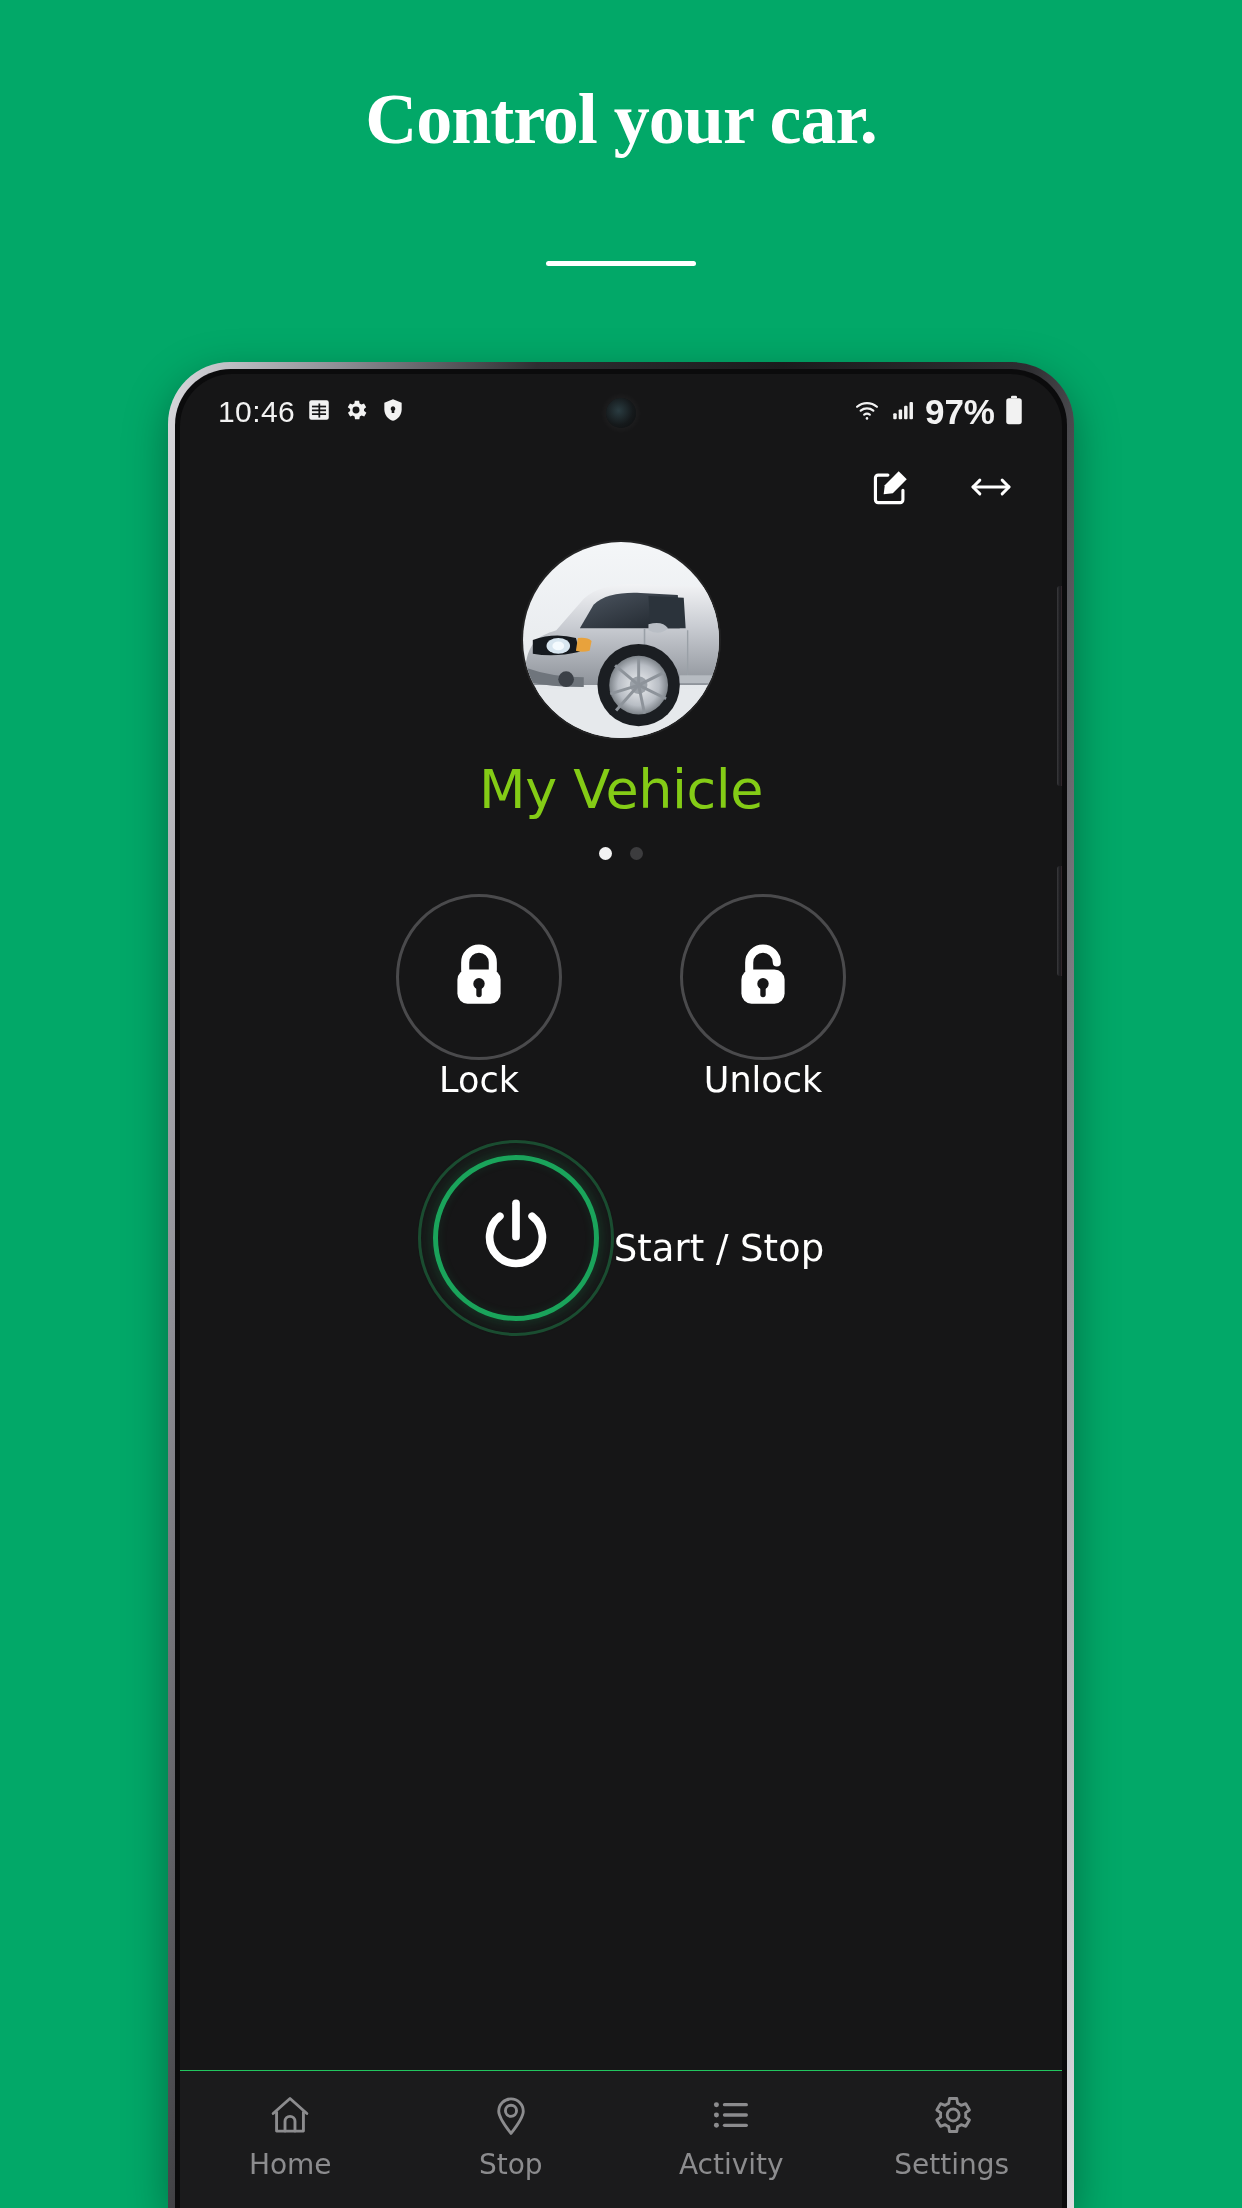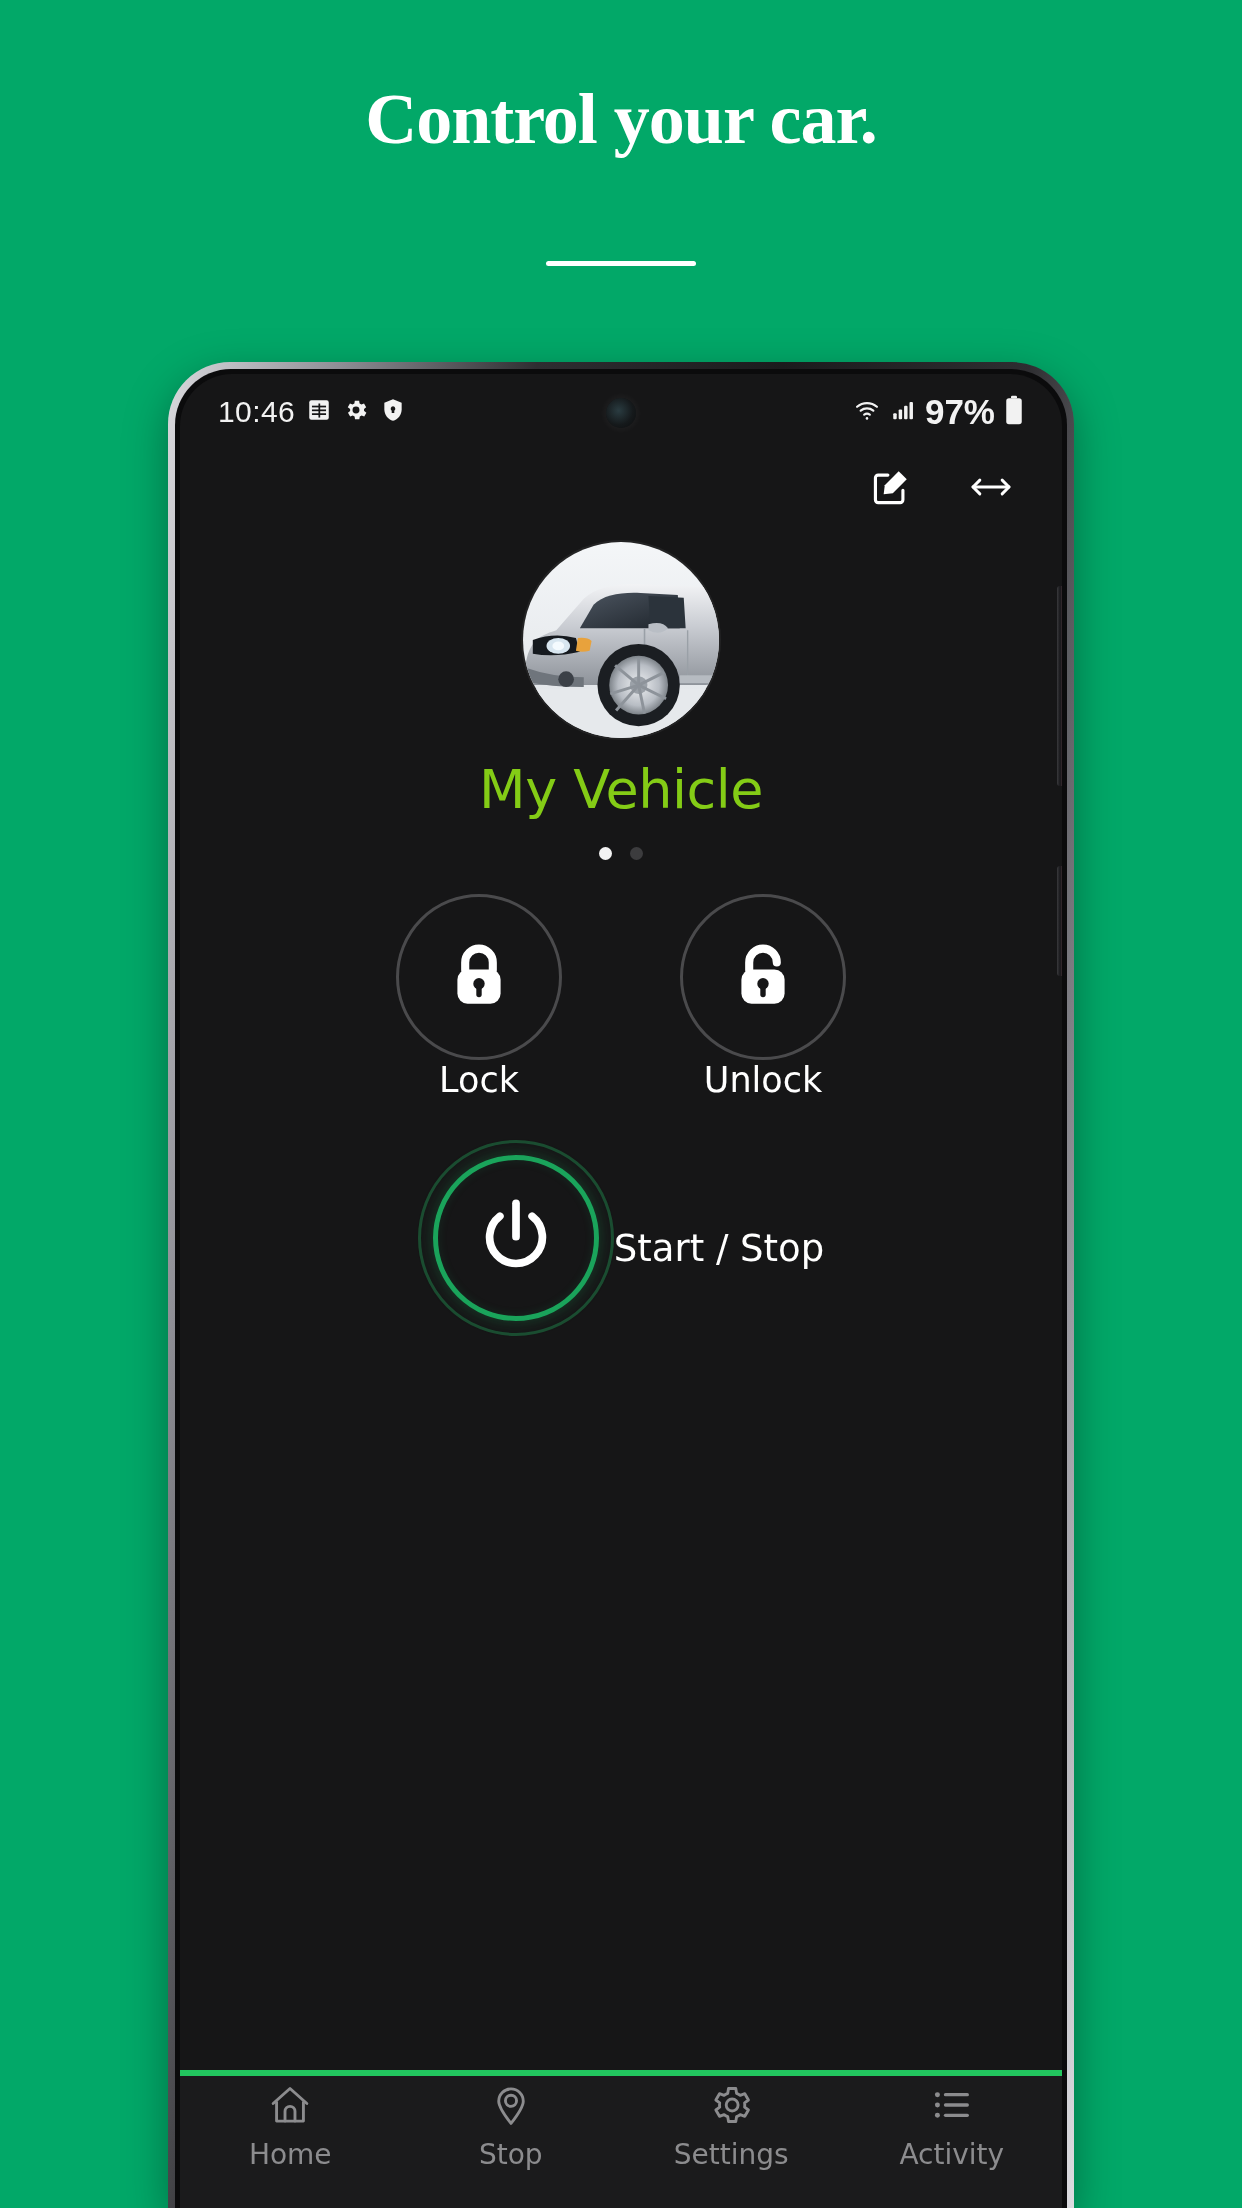--- a/index.html
+++ b/index.html
@@ -154,9 +154,9 @@
     position:absolute; bottom:0; left:0; width:100%;
     height:138px;
     background:#1b1b1c;
-    border-top:6px solid #22c55e;
+    border-top:1px solid #22c55e;
     display:flex; align-items:flex-start; justify-content:space-around;
-    padding-top:5px;
+    padding-top:20px;
     z-index:5;
   }
   .nav-item{

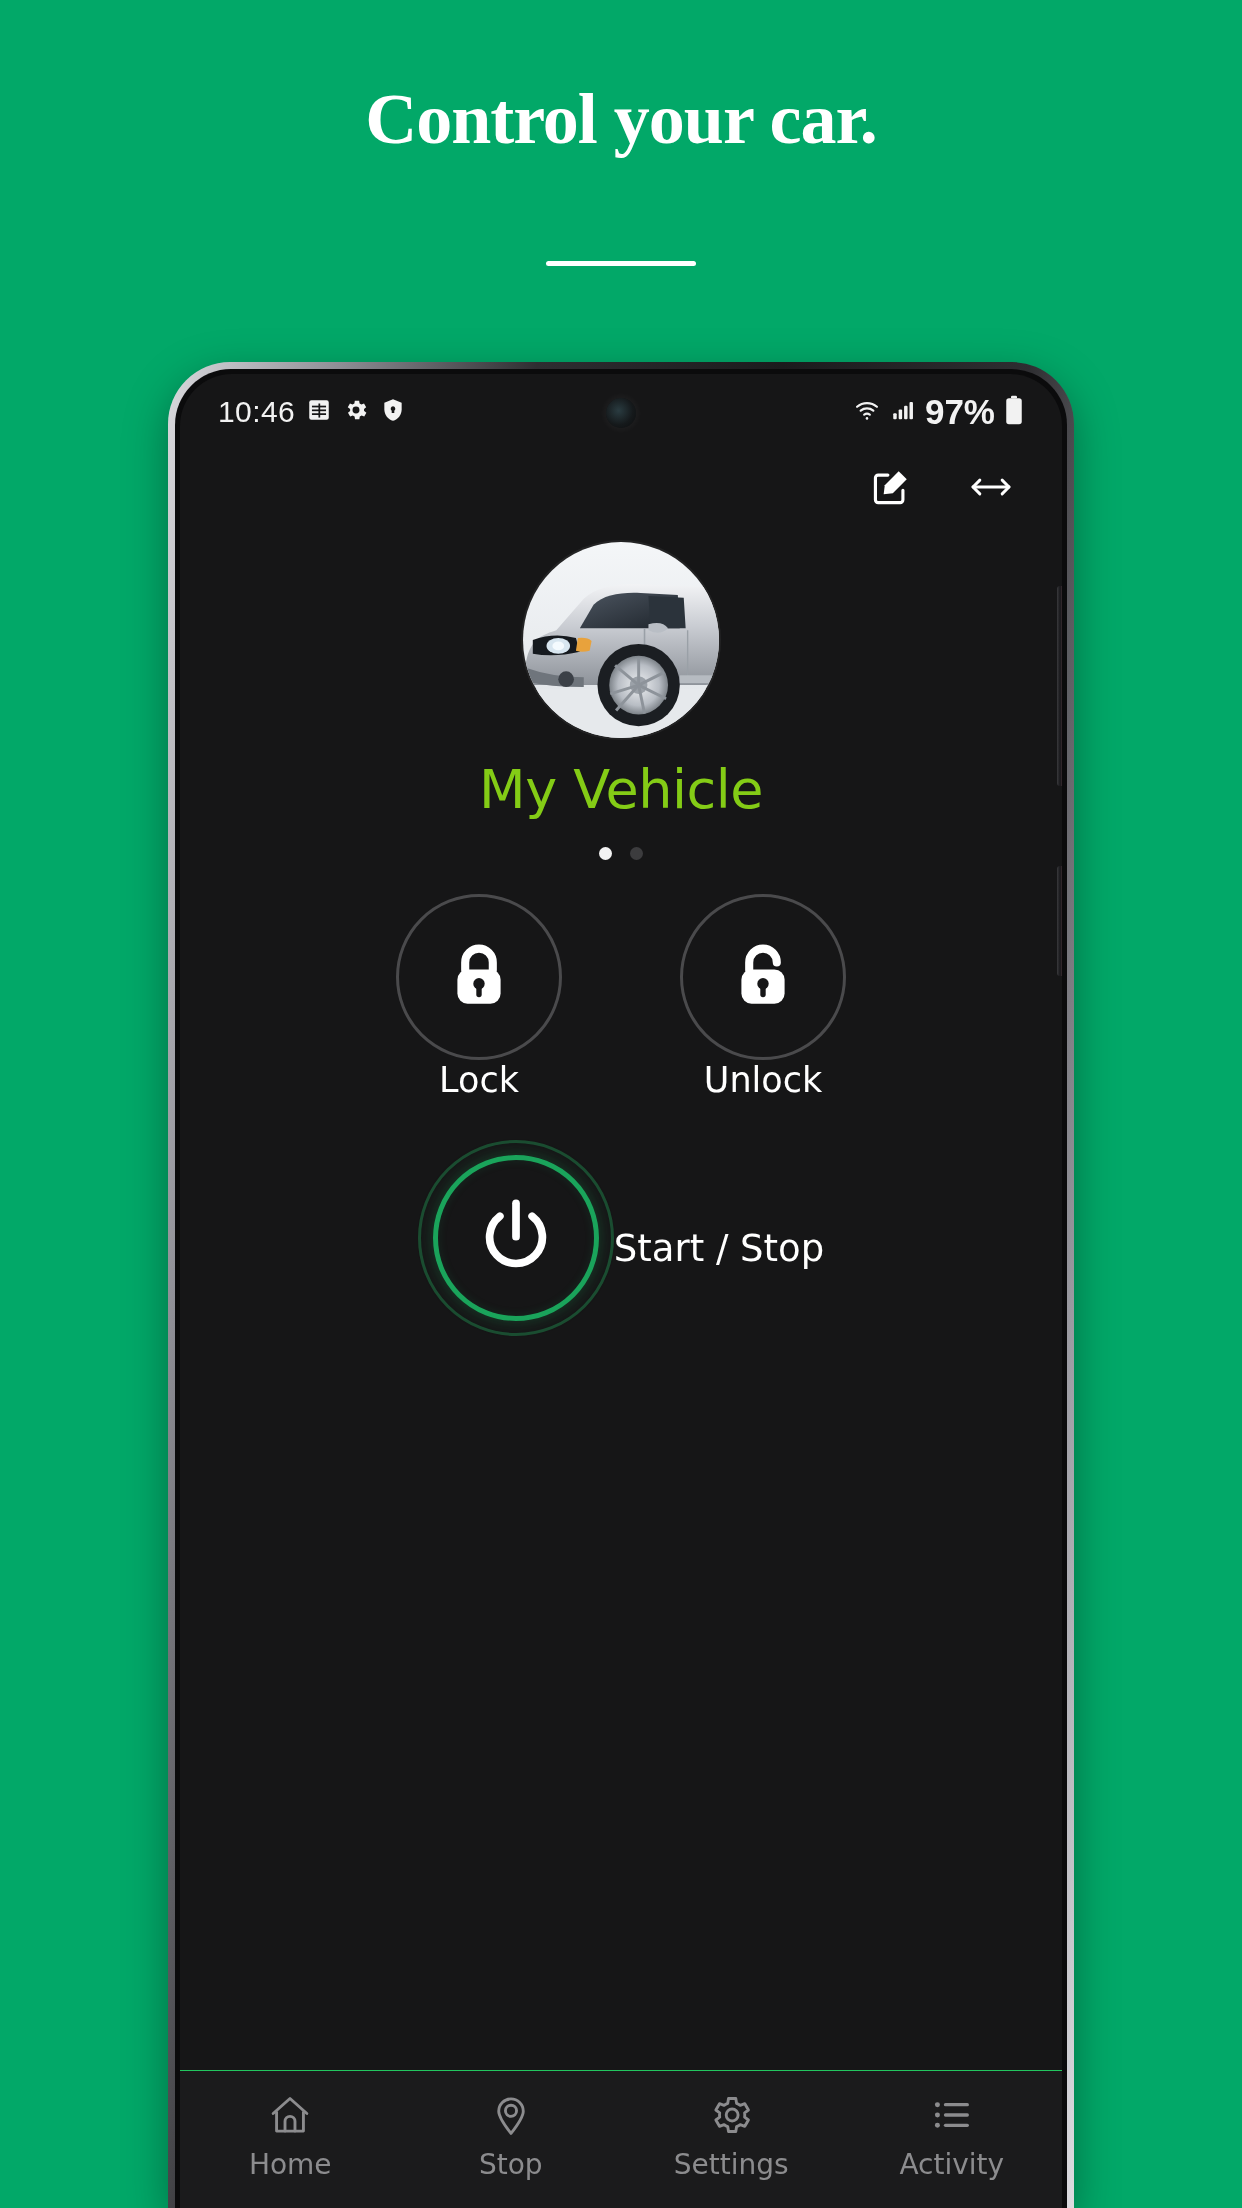--- a/index.html
+++ b/index.html
@@ -395,16 +395,6 @@
 
         <div class="nav-item">
           <span class="nav-ico">
-            <svg width="46" height="46" viewBox="0 0 24 24" fill="none" stroke="#8c8c8e" stroke-width="1.5" stroke-linejoin="round">
-              <path d="M19.1 13.1a7.4 7.4 0 0 0 0-2.2l2-1.5-1.9-3.3-2.4.9a7.4 7.4 0 0 0-1.9-1.1L14.5 3.4h-3.8l-.4 2.5a7.4 7.4 0 0 0-1.9 1.1l-2.4-.9L4.1 9.4l2 1.5a7.4 7.4 0 0 0 0 2.2l-2 1.5 1.9 3.3 2.4-.9c.6.5 1.2.8 1.9 1.1l.4 2.5h3.8l.4-2.5c.7-.3 1.3-.6 1.9-1.1l2.4.9 1.9-3.3-2-1.5z"></path>
-              <circle cx="12.6" cy="12" r="3.1"></circle>
-            </svg>
-          </span>
-          <span class="nav-label">Settings</span>
-        </div>
-
-        <div class="nav-item">
-          <span class="nav-ico">
             <svg width="46" height="46" viewBox="0 0 24 24" fill="none" stroke="#8c8c8e" stroke-width="1.7" stroke-linecap="round">
               <circle cx="4.4" cy="6.6" r="1.3" fill="#8c8c8e" stroke="none"></circle>
               <circle cx="4.4" cy="12" r="1.3" fill="#8c8c8e" stroke="none"></circle>
@@ -417,6 +407,16 @@
           <span class="nav-label">Activity</span>
         </div>
 
+        <div class="nav-item">
+          <span class="nav-ico">
+            <svg width="46" height="46" viewBox="0 0 24 24" fill="none" stroke="#8c8c8e" stroke-width="1.5" stroke-linejoin="round">
+              <path d="M19.1 13.1a7.4 7.4 0 0 0 0-2.2l2-1.5-1.9-3.3-2.4.9a7.4 7.4 0 0 0-1.9-1.1L14.5 3.4h-3.8l-.4 2.5a7.4 7.4 0 0 0-1.9 1.1l-2.4-.9L4.1 9.4l2 1.5a7.4 7.4 0 0 0 0 2.2l-2 1.5 1.9 3.3 2.4-.9c.6.5 1.2.8 1.9 1.1l.4 2.5h3.8l.4-2.5c.7-.3 1.3-.6 1.9-1.1l2.4.9 1.9-3.3-2-1.5z"></path>
+              <circle cx="12.6" cy="12" r="3.1"></circle>
+            </svg>
+          </span>
+          <span class="nav-label">Settings</span>
+        </div>
+
       </div>
 
     </div>

